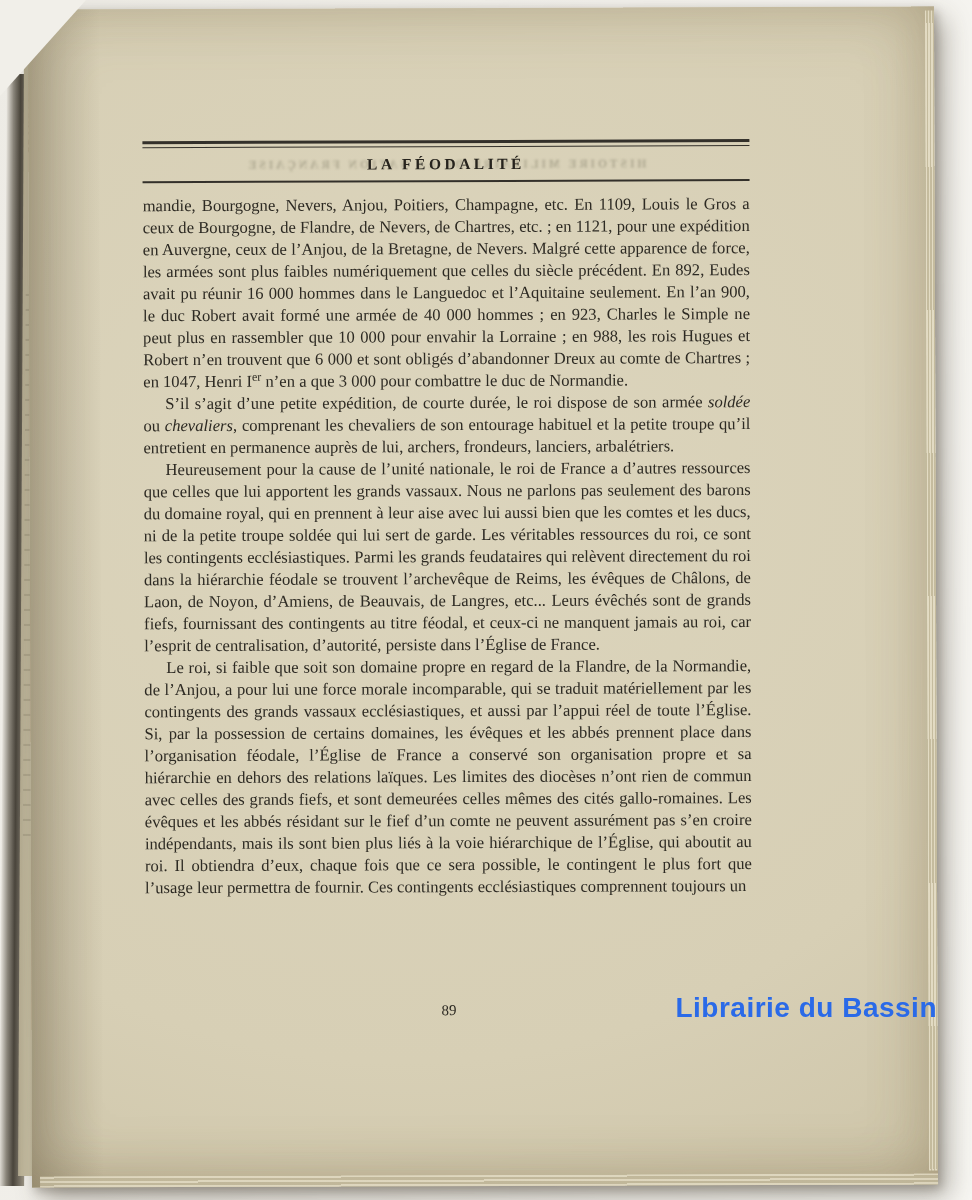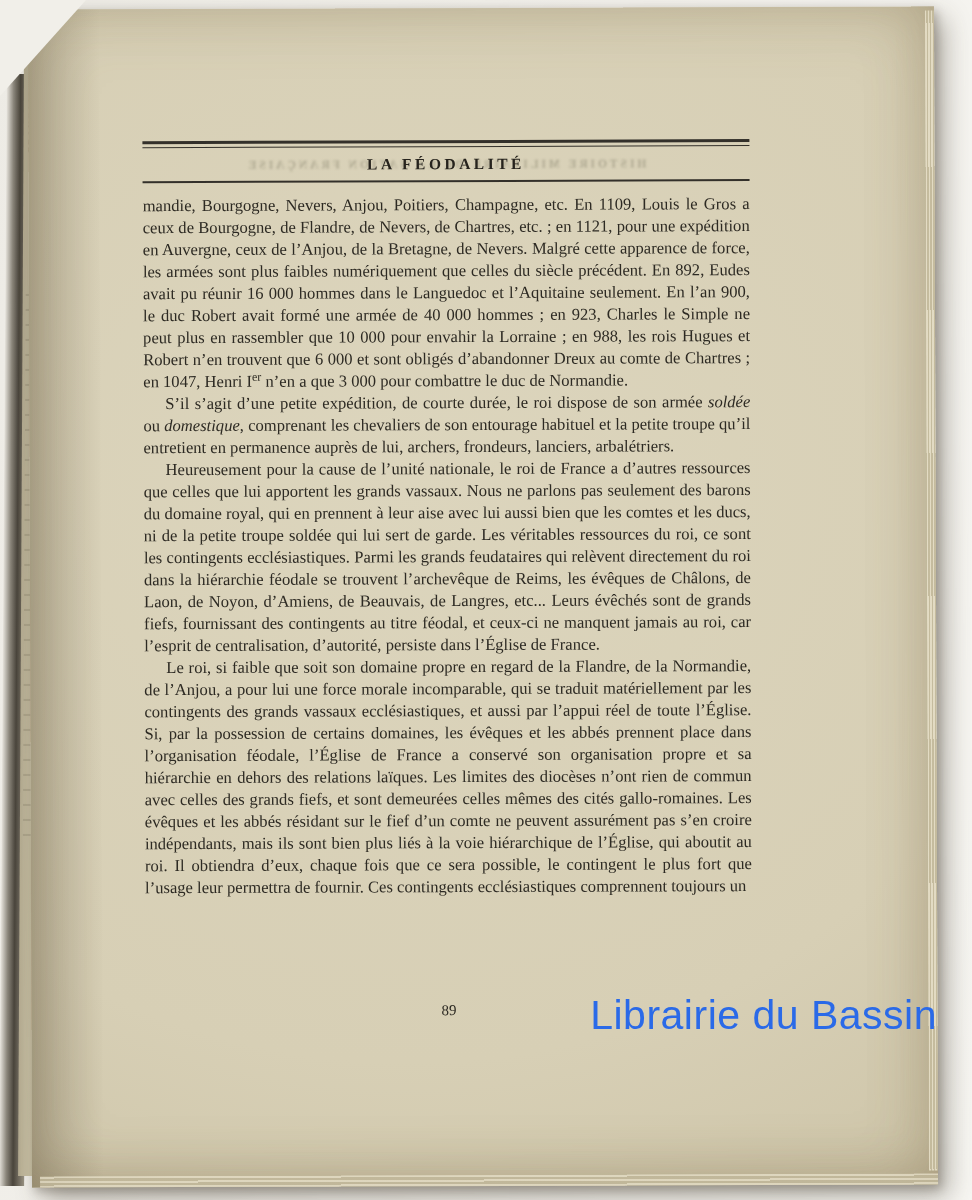--- a/index.html
+++ b/index.html
@@ -86,7 +86,7 @@
 
     <div class="text-block">
         <p>mandie, Bourgogne, Nevers, Anjou, Poitiers, Champagne, etc. En 1109, Louis le Gros a ceux de Bourgogne, de Flandre, de Nevers, de Chartres, etc. ; en 1121, pour une expédition en Auvergne, ceux de l’Anjou, de la Bretagne, de Nevers. Malgré cette apparence de force, les armées sont plus faibles numériquement que celles du siècle précédent. En 892, Eudes avait pu réunir 16&nbsp;000 hommes dans le Languedoc et l’Aquitaine seulement. En l’an 900, le duc Robert avait formé une armée de 40&nbsp;000 hommes ; en 923, Charles le Simple ne peut plus en rassembler que 10&nbsp;000 pour envahir la Lorraine ; en 988, les rois Hugues et Robert n’en trouvent que 6&nbsp;000 et sont obligés d’abandonner Dreux au comte de Chartres ; en 1047, Henri I<sup>er</sup> n’en a que 3&nbsp;000 pour combattre le duc de Normandie.</p>
-        <p class="indent">S’il s’agit d’une petite expédition, de courte durée, le roi dispose de son armée <em>soldée</em> ou <em>domestique</em>, comprenant les chevaliers de son entourage habituel et la petite troupe qu’il entretient en permanence auprès de lui, archers, frondeurs, lanciers, arbalétriers.</p>
+        <p class="indent">S’il s’agit d’une petite expédition, de courte durée, le roi dispose de son armée <em>soldée</em> ou <em>chevaliers</em>, comprenant les chevaliers de son entourage habituel et la petite troupe qu’il entretient en permanence auprès de lui, archers, frondeurs, lanciers, arbalétriers.</p>
         <p class="indent">Heureusement pour la cause de l’unité nationale, le roi de France a d’autres ressources que celles que lui apportent les grands vassaux. Nous ne parlons pas seulement des barons du domaine royal, qui en prennent à leur aise avec lui aussi bien que les comtes et les ducs, ni de la petite troupe soldée qui lui sert de garde. Les véritables ressources du roi, ce sont les contingents ecclésiastiques. Parmi les grands feudataires qui relèvent directement du roi dans la hiérarchie féodale se trouvent l’archevêque de Reims, les évêques de Châlons, de Laon, de Noyon, d’Amiens, de Beauvais, de Langres, etc... Leurs évêchés sont de grands fiefs, fournissant des contingents au titre féodal, et ceux-ci ne manquent jamais au roi, car l’esprit de centralisation, d’autorité, persiste dans l’Église de France.</p>
         <p class="indent">Le roi, si faible que soit son domaine propre en regard de la Flandre, de la Normandie, de l’Anjou, a pour lui une force morale incomparable, qui se traduit matériellement par les contingents des grands vassaux ecclésiastiques, et aussi par l’appui réel de toute l’Église. Si, par la possession de certains domaines, les évêques et les abbés prennent place dans l’organisation féodale, l’Église de France a conservé son organisation propre et sa hiérarchie en dehors des relations laïques. Les limites des diocèses n’ont rien de commun avec celles des grands fiefs, et sont demeurées celles mêmes des cités gallo-romaines. Les évêques et les abbés résidant sur le fief d’un comte ne peuvent assurément pas s’en croire indépendants, mais ils sont bien plus liés à la voie hiérarchique de l’Église, qui aboutit au roi. Il obtiendra d’eux, chaque fois que ce sera possible, le contingent le plus fort que l’usage leur permettra de fournir. Ces contingents ecclésiastiques comprennent toujours un</p>
       </div>

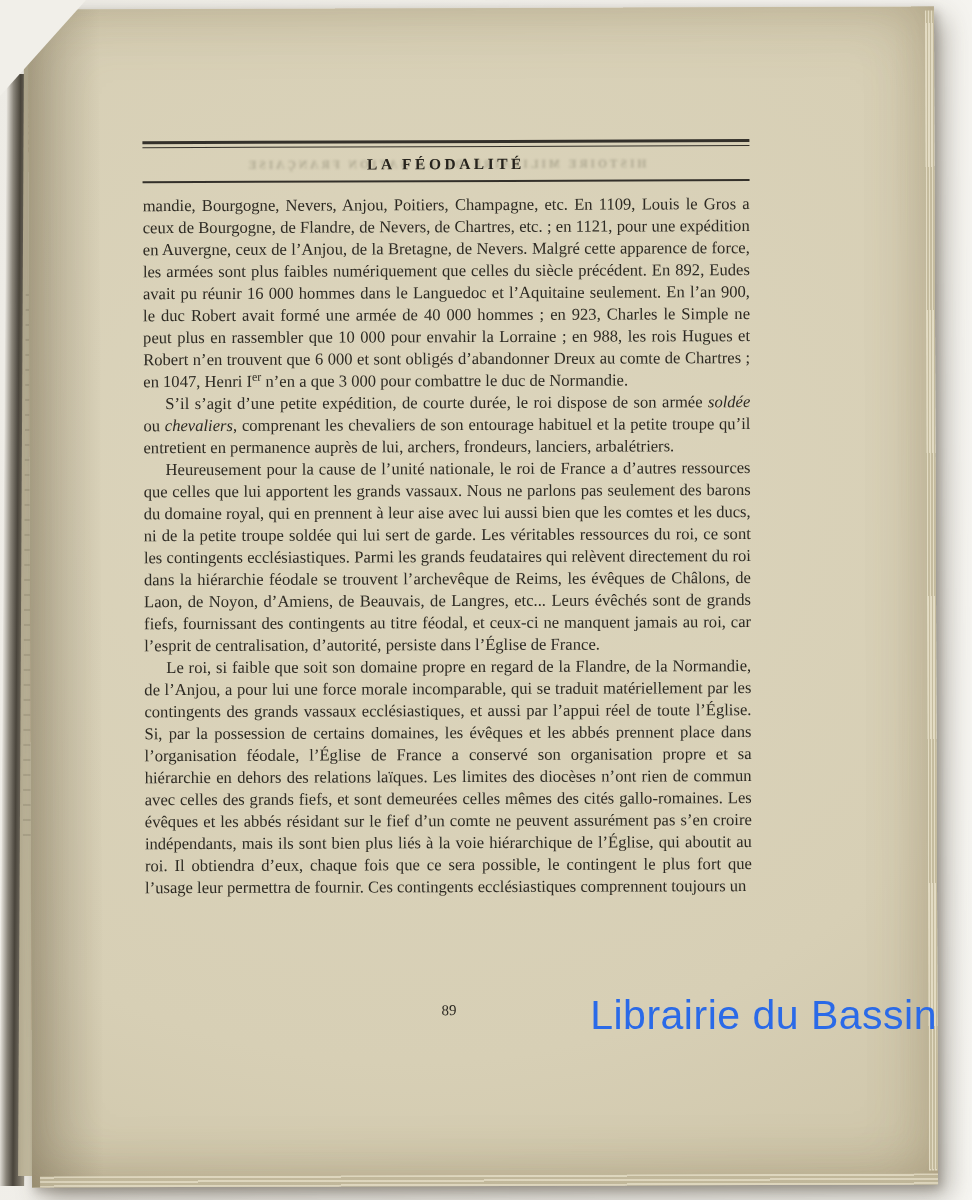--- a/index.html
+++ b/index.html
@@ -60,7 +60,7 @@
   
   .watermark{position:absolute;top:992px;right:35px;z-index:10;
     font-family:"Liberation Sans","DejaVu Sans",sans-serif;
-    font-size:41px;font-weight:400;letter-spacing:.5px;color:#2a6ae8;}
+    font-size:28px;font-weight:700;letter-spacing:.5px;color:#2a6ae8;}
 </style>
 </head>
 <body>

